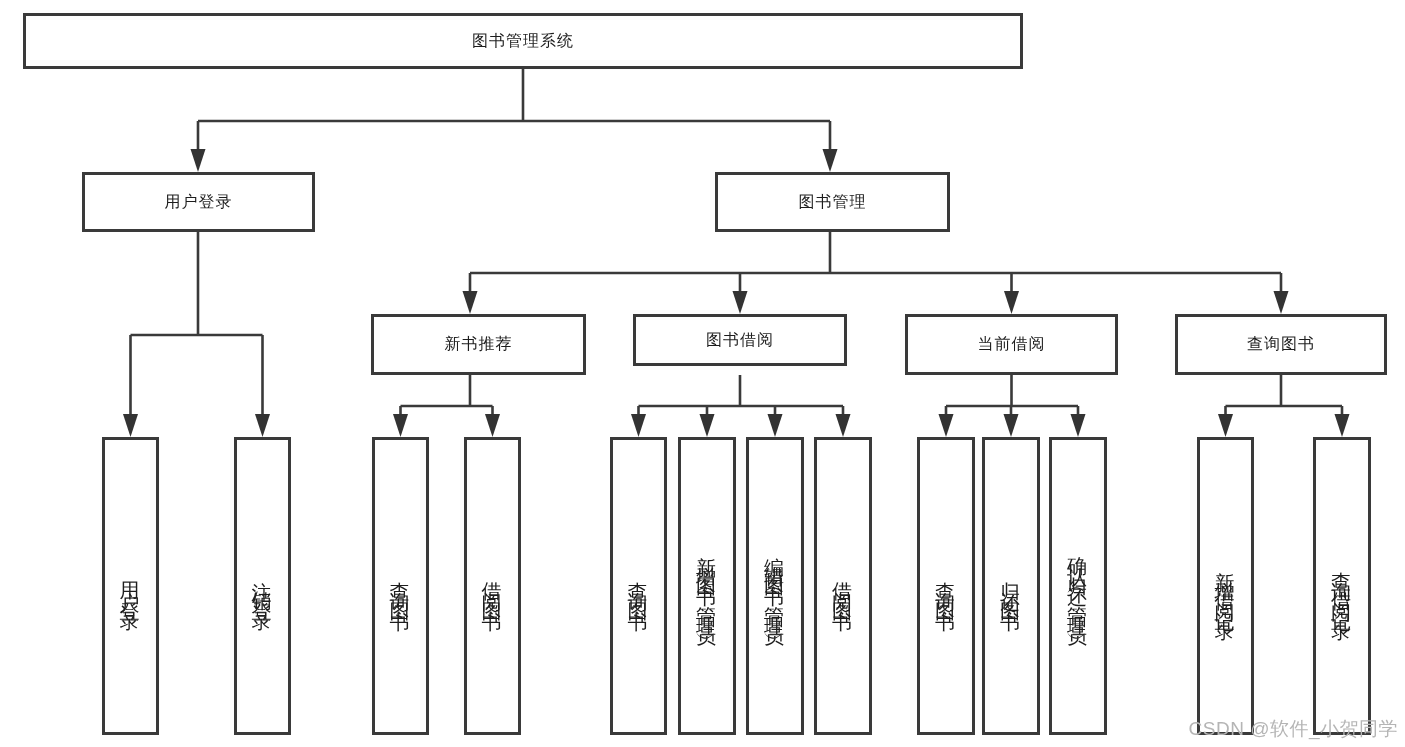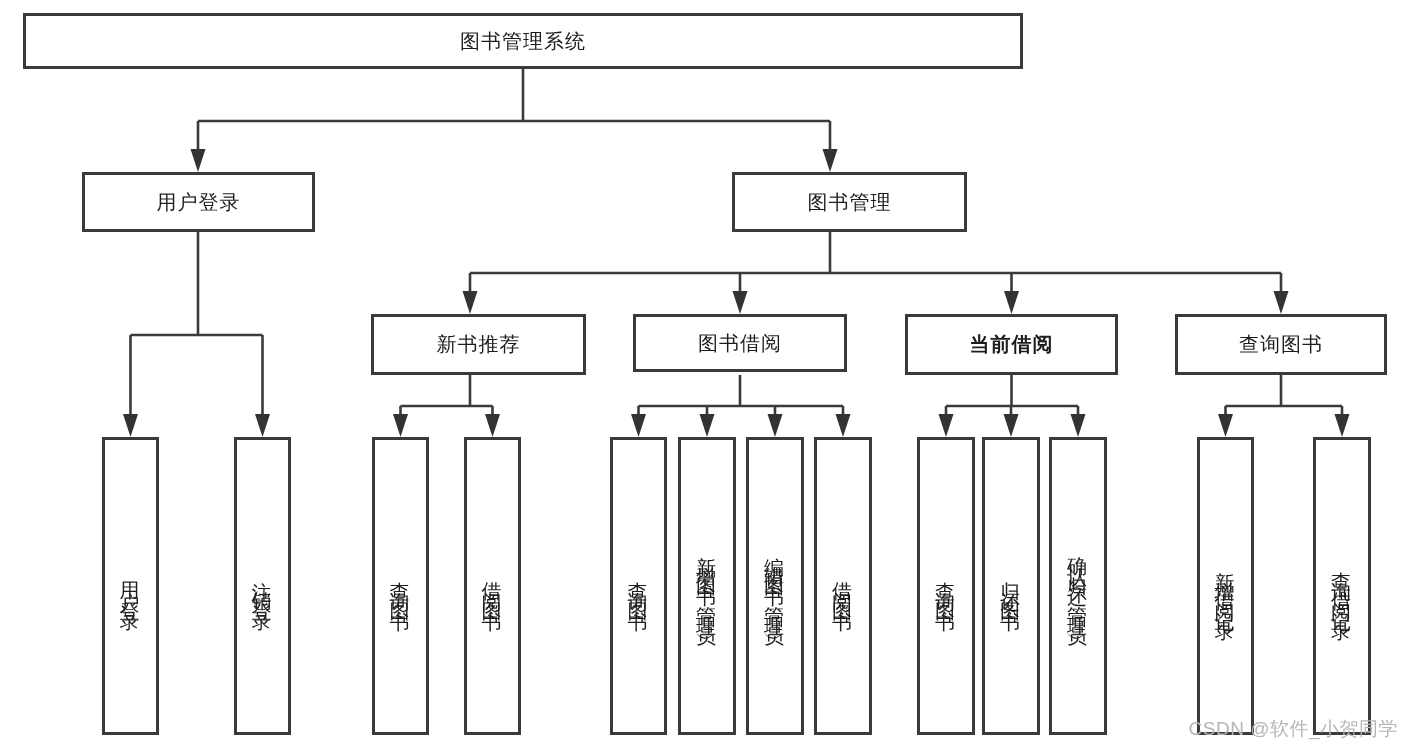--- a/index.html
+++ b/index.html
@@ -46,7 +46,7 @@
     z-index: 1;
   }
   .hnode {
-    font-size: 20px;
+    font-size: 16px;
     letter-spacing: 1px;
     white-space: nowrap;
   }

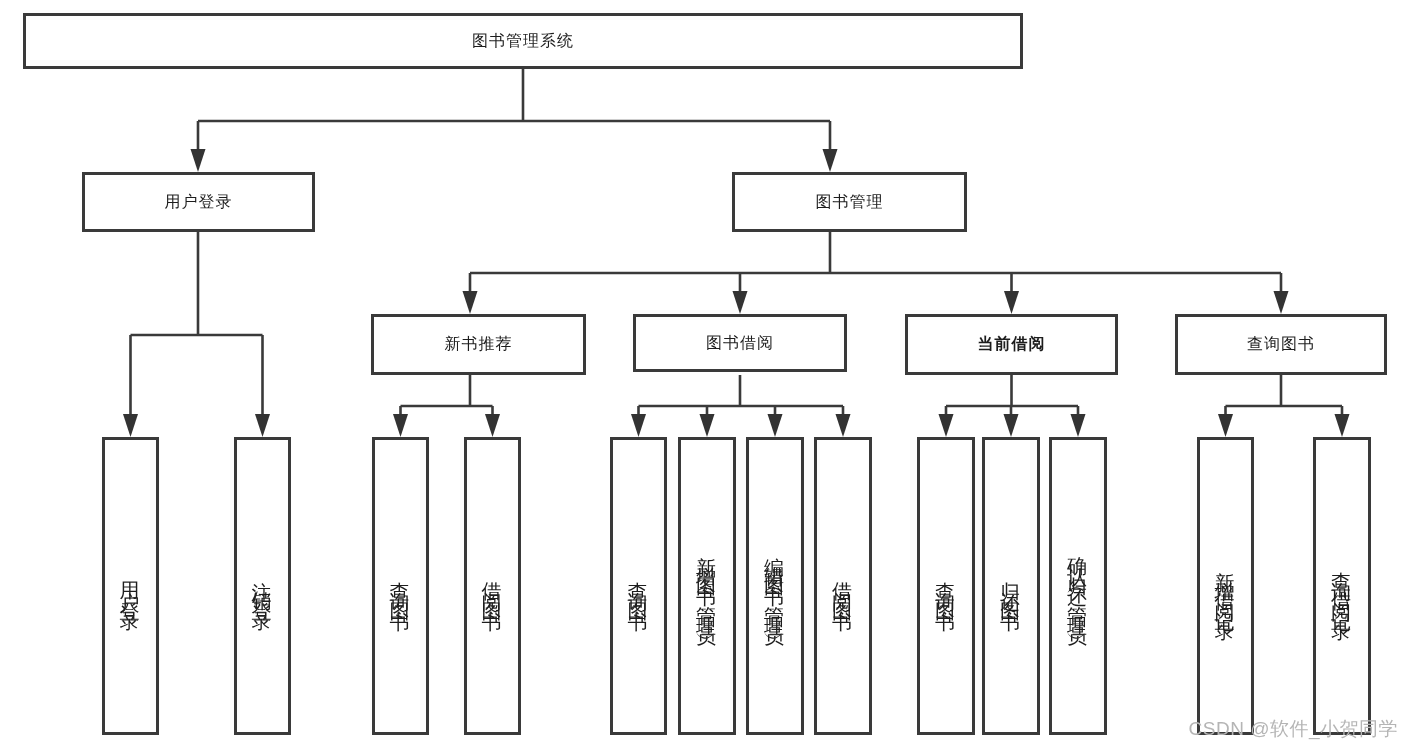--- a/index.html
+++ b/index.html
@@ -127,7 +127,7 @@
   <div class="node hnode" style="left:23px; top:13px; width:1000px; height:56px;">图书管理系统</div>
 
   <div class="node hnode" style="left:82px; top:172px; width:233px; height:60px;">用户登录</div>
-  <div class="node hnode" style="left:732px; top:172px; width:235px; height:60px;">图书管理</div>
+  <div class="node hnode" style="left:715px; top:172px; width:235px; height:60px;">图书管理</div>
 
   <div class="node hnode" style="left:363px; top:314px; width:215px; height:61px;margin-left:8px;">新书推荐</div>
   <div class="node hnode" style="left:633px; top:314px; width:214px; height:58px;">图书借阅</div>

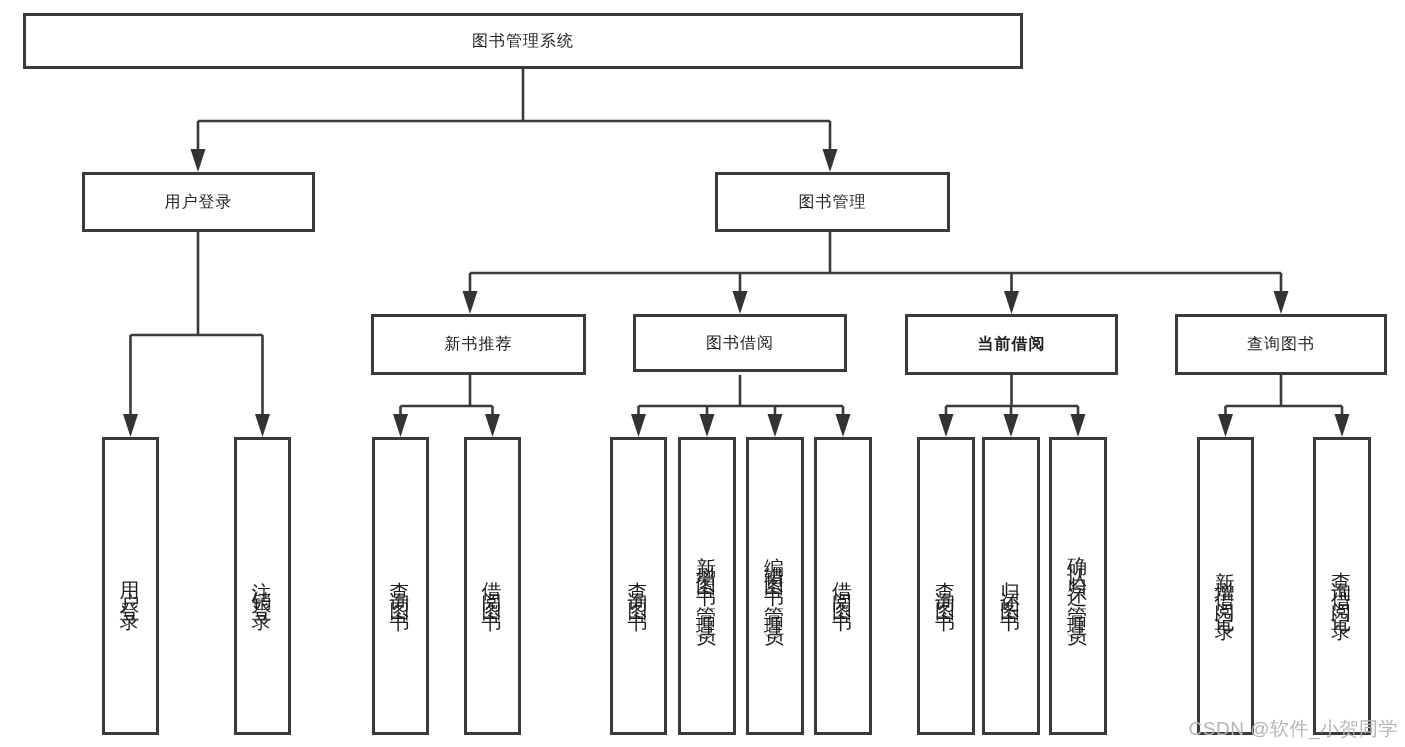--- a/index.html
+++ b/index.html
@@ -130,7 +130,7 @@
   <div class="node hnode" style="left:715px; top:172px; width:235px; height:60px;">图书管理</div>
 
   <div class="node hnode" style="left:363px; top:314px; width:215px; height:61px;margin-left:8px;">新书推荐</div>
-  <div class="node hnode" style="left:633px; top:314px; width:214px; height:58px;">图书借阅</div>
+  <div class="node hnode" style="left:633px; top:314px; width:214px; height:52px;">图书借阅</div>
   <div class="node hnode" style="left:905px; top:314px; width:213px; height:61px;font-weight:bold;">当前借阅</div>
   <div class="node hnode" style="left:1175px; top:314px; width:212px; height:61px;">查询图书</div>
 

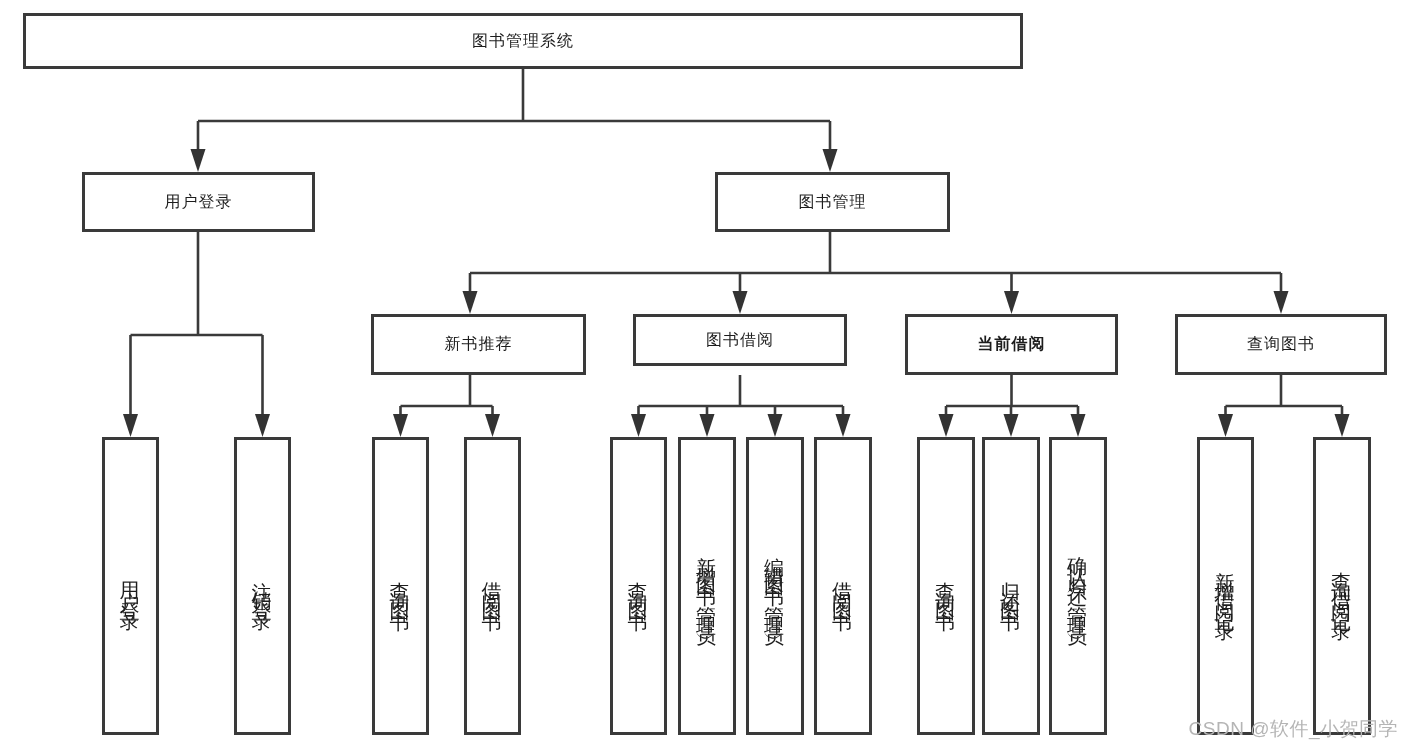--- a/index.html
+++ b/index.html
@@ -131,7 +131,7 @@
 
   <div class="node hnode" style="left:363px; top:314px; width:215px; height:61px;margin-left:8px;">新书推荐</div>
   <div class="node hnode" style="left:633px; top:314px; width:214px; height:52px;">图书借阅</div>
-  <div class="node hnode" style="left:905px; top:314px; width:213px; height:61px;font-weight:bold;">当前借阅</div>
+  <div class="node hnode" style="left:905px; top:314px; width:213px; height:61px;">当前借阅</div>
   <div class="node hnode" style="left:1175px; top:314px; width:212px; height:61px;">查询图书</div>
 
   <div class="node vnode" style="left:102px; width:57px;">用户登录</div>

